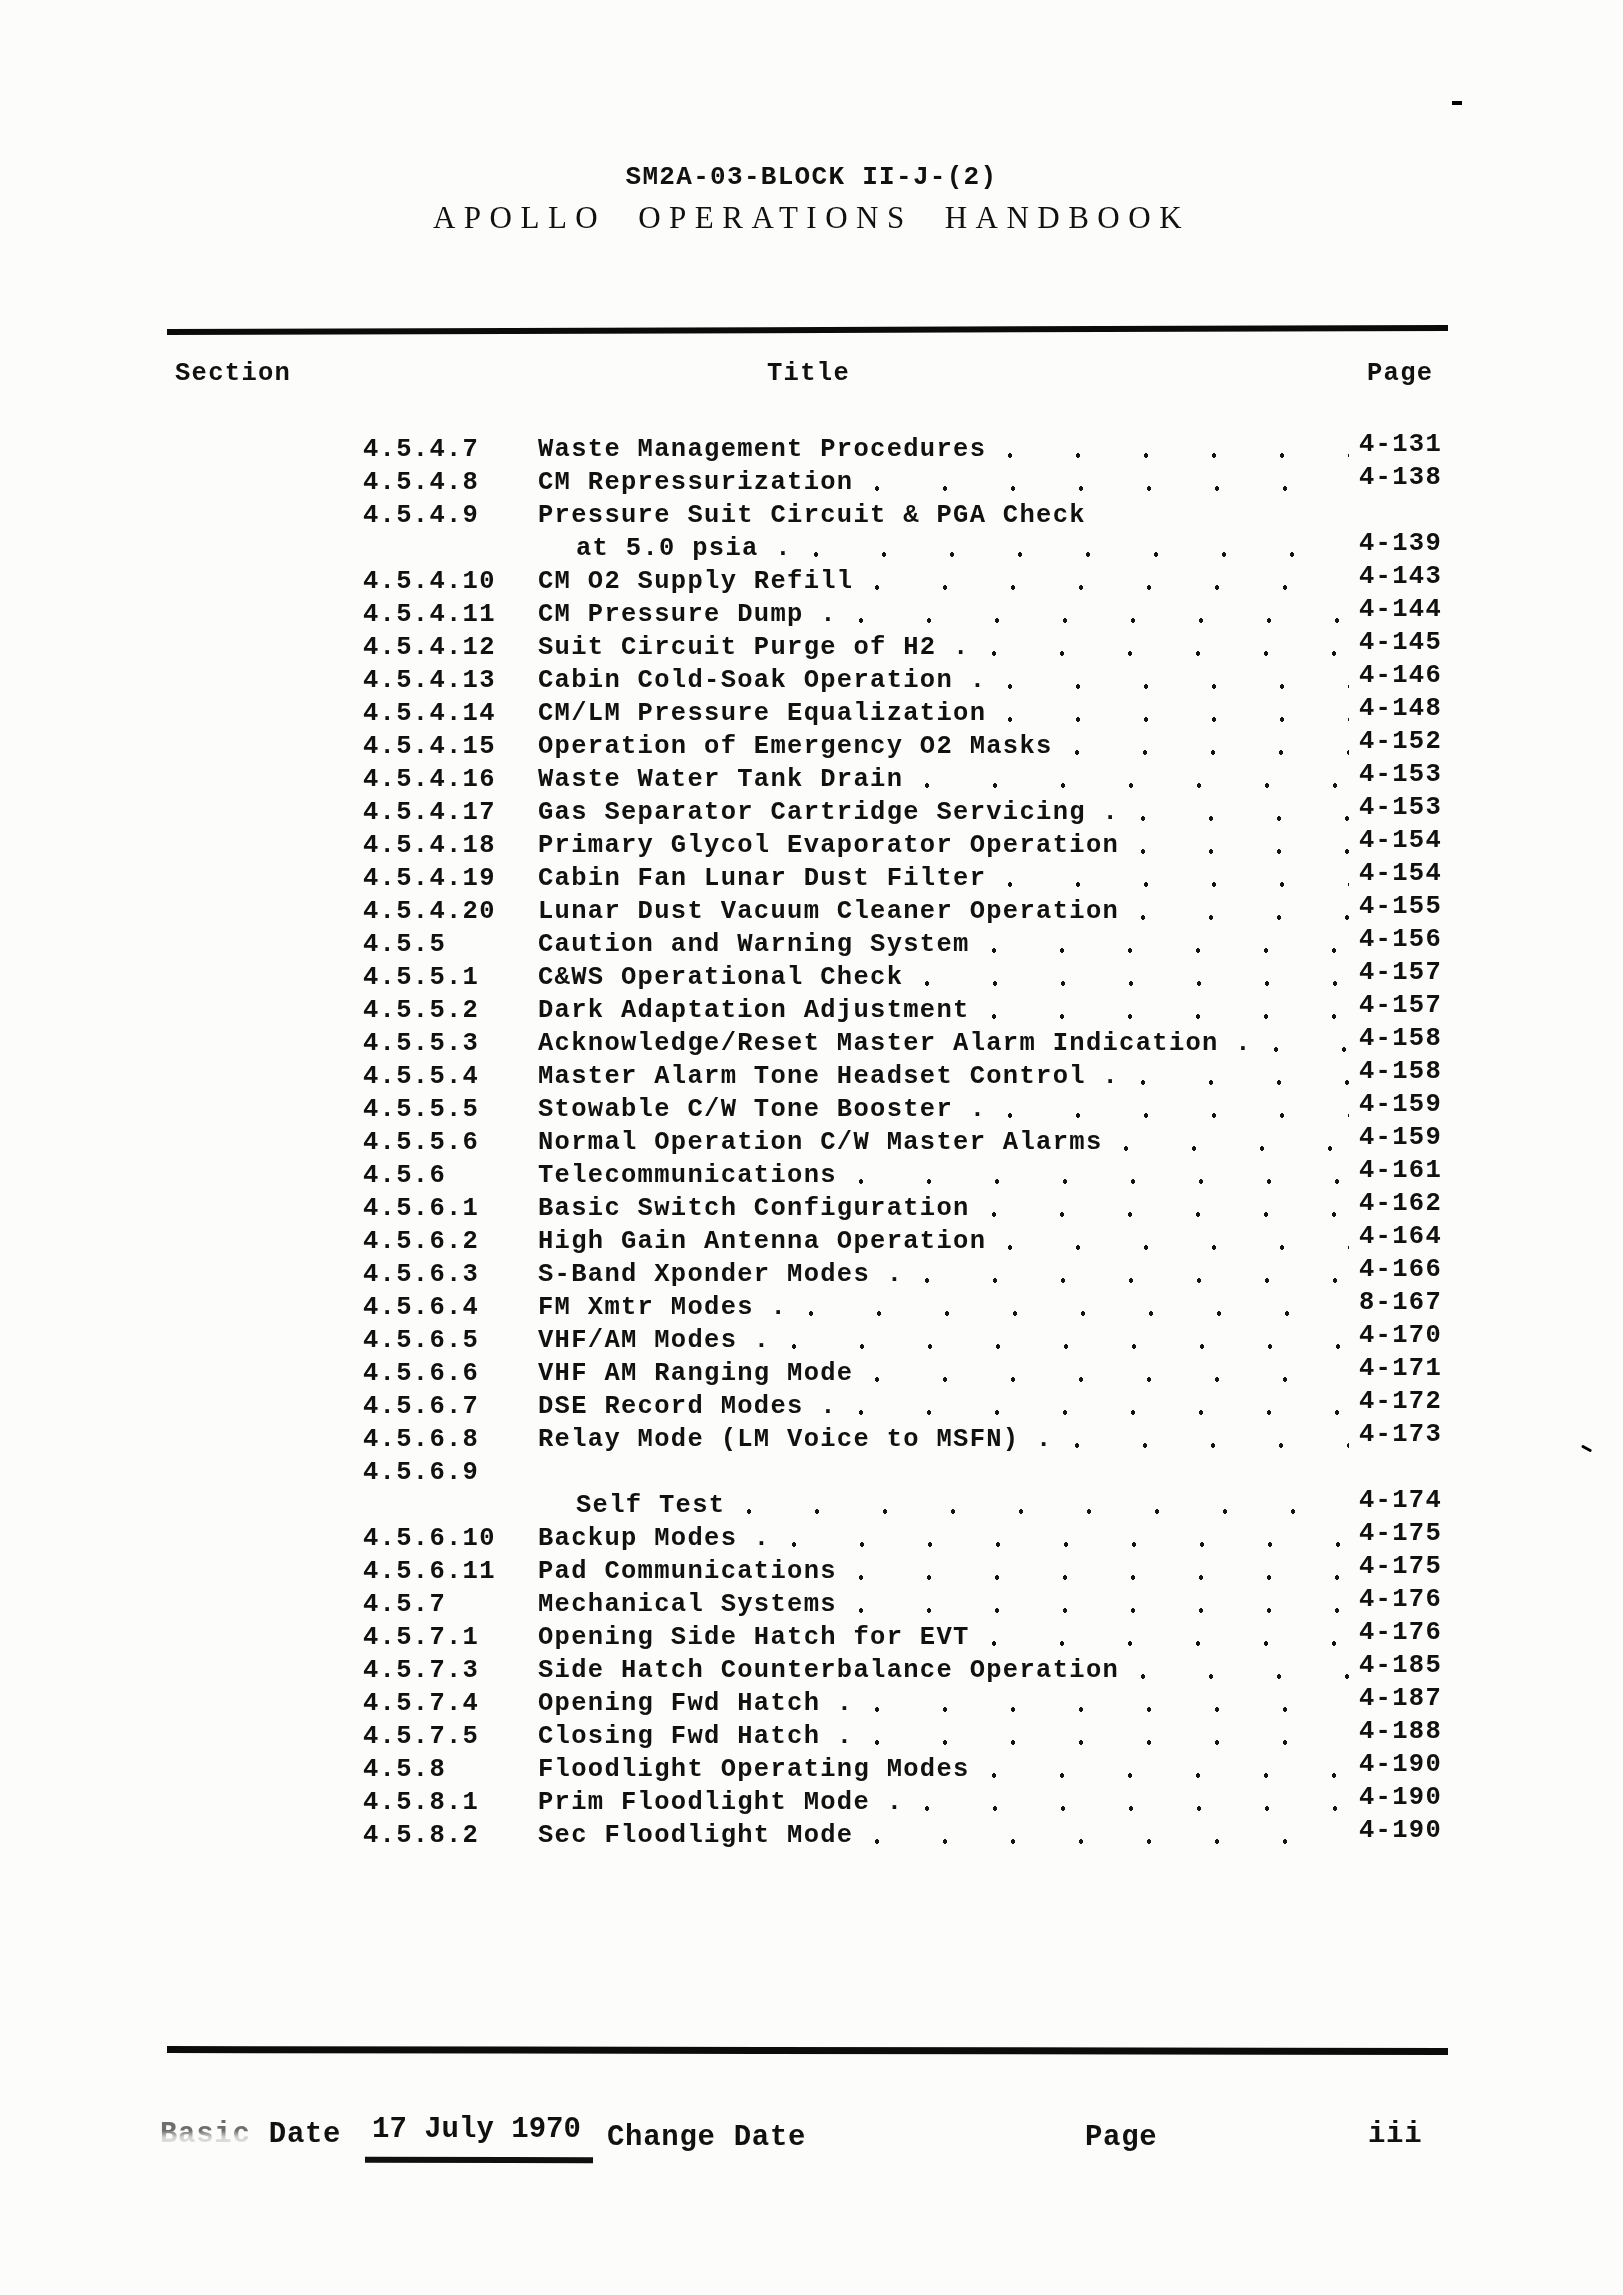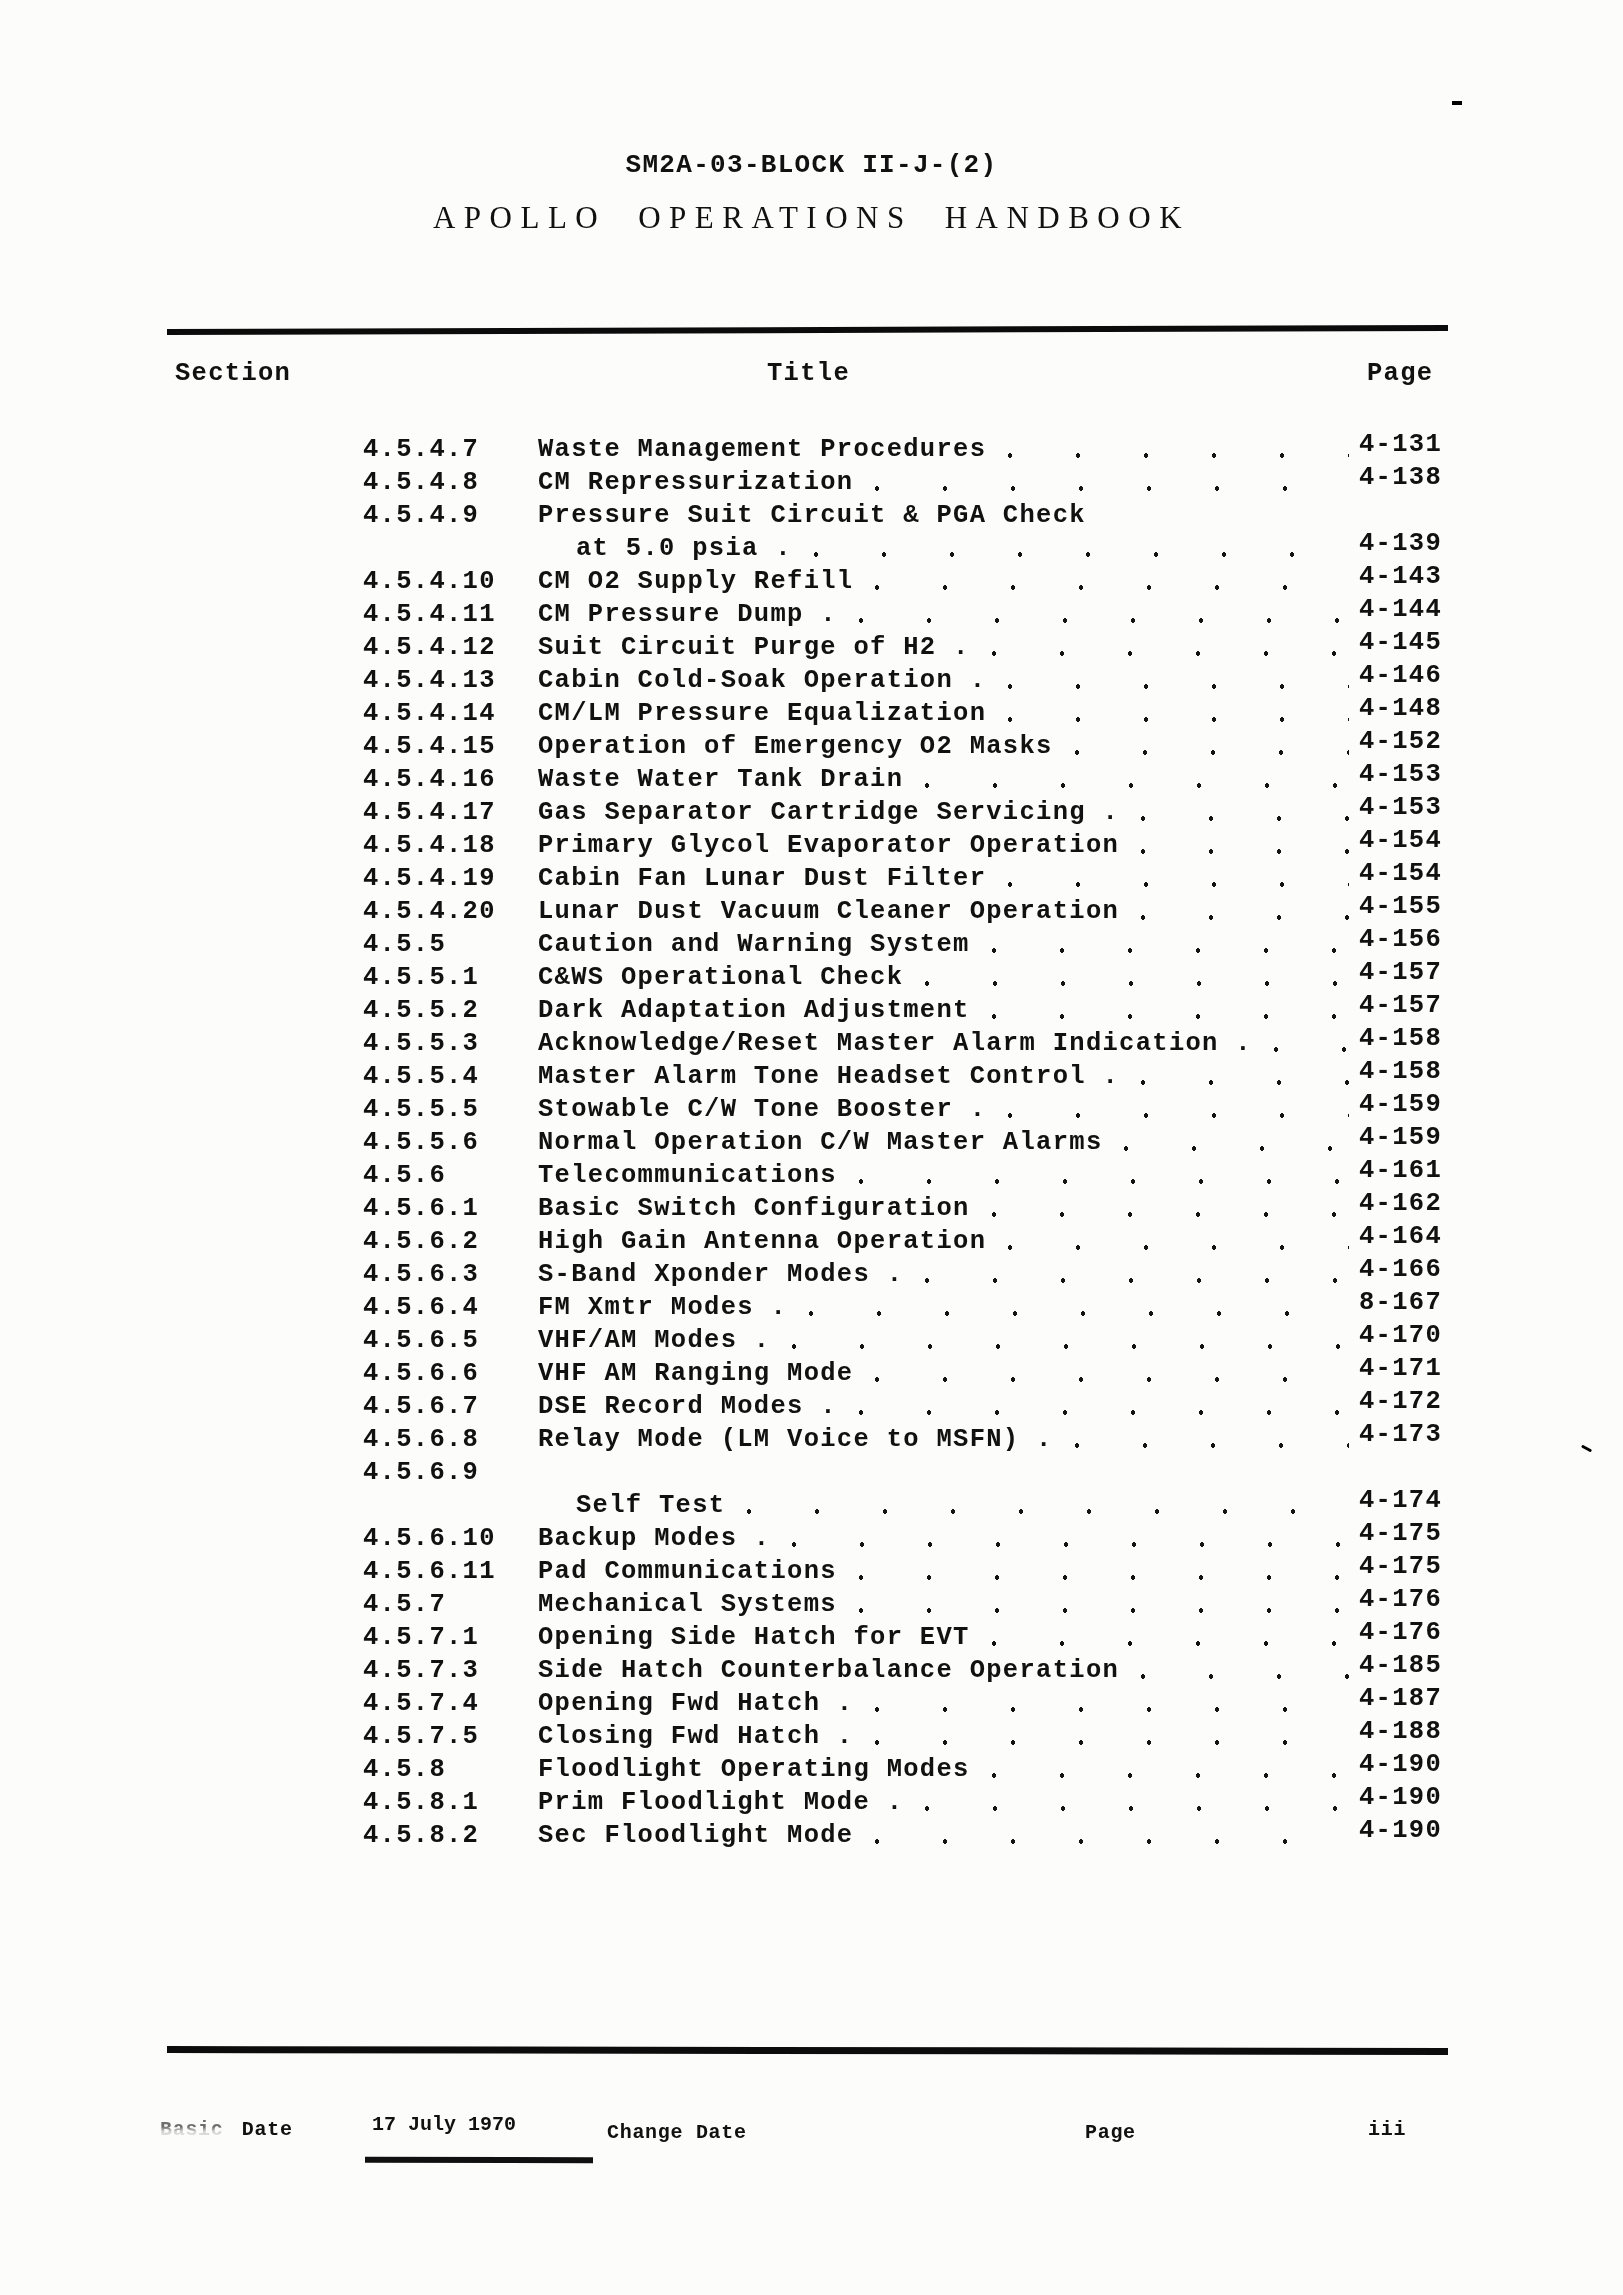--- a/index.html
+++ b/index.html
@@ -14,7 +14,7 @@
   }
   
   .doc-code{
-    position:absolute;top:150px;left:0;width:100%;
+    position:absolute;top:162px;left:0;width:100%;
     text-align:center;
     font-size:26px;font-weight:bold;letter-spacing:1.3px;
     white-space:pre;

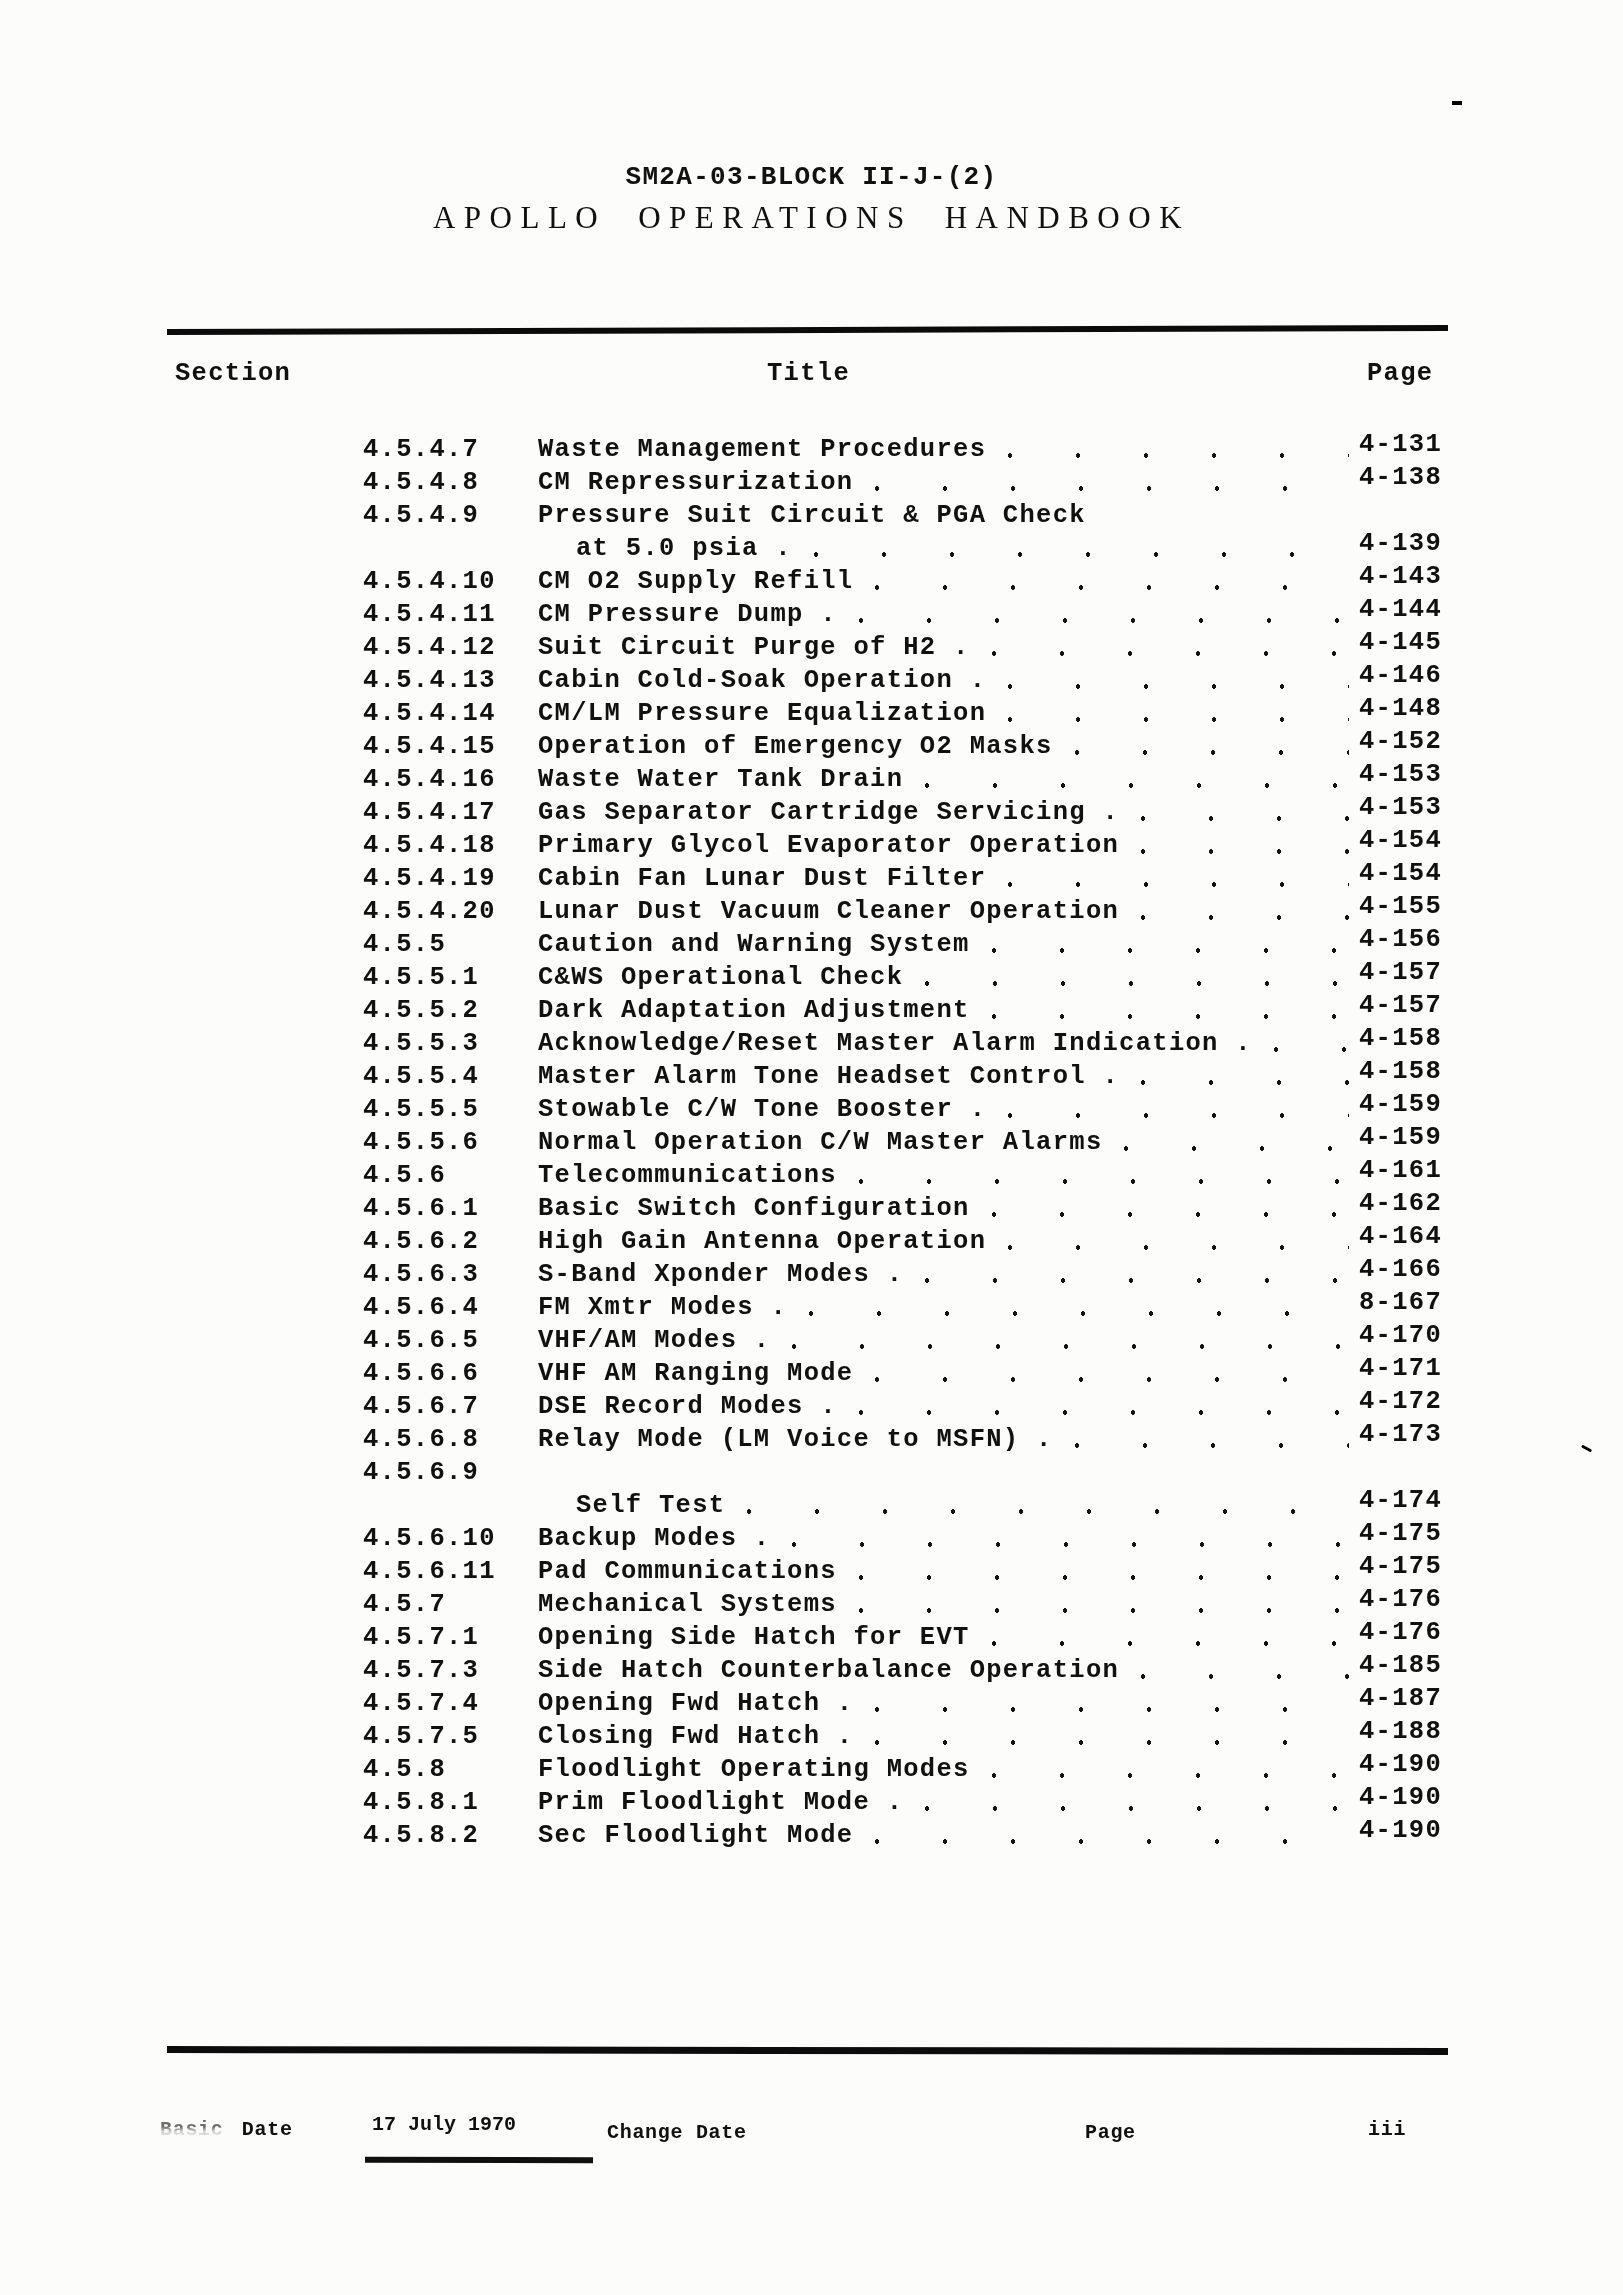--- a/index.html
+++ b/index.html
@@ -69,7 +69,7 @@
   
   .f-item{
     position:absolute;
-    font-size:20px;font-weight:bold;letter-spacing:0.7px;
+    font-size:29px;font-weight:bold;letter-spacing:0.7px;
     white-space:pre;
   }
   .faded{

